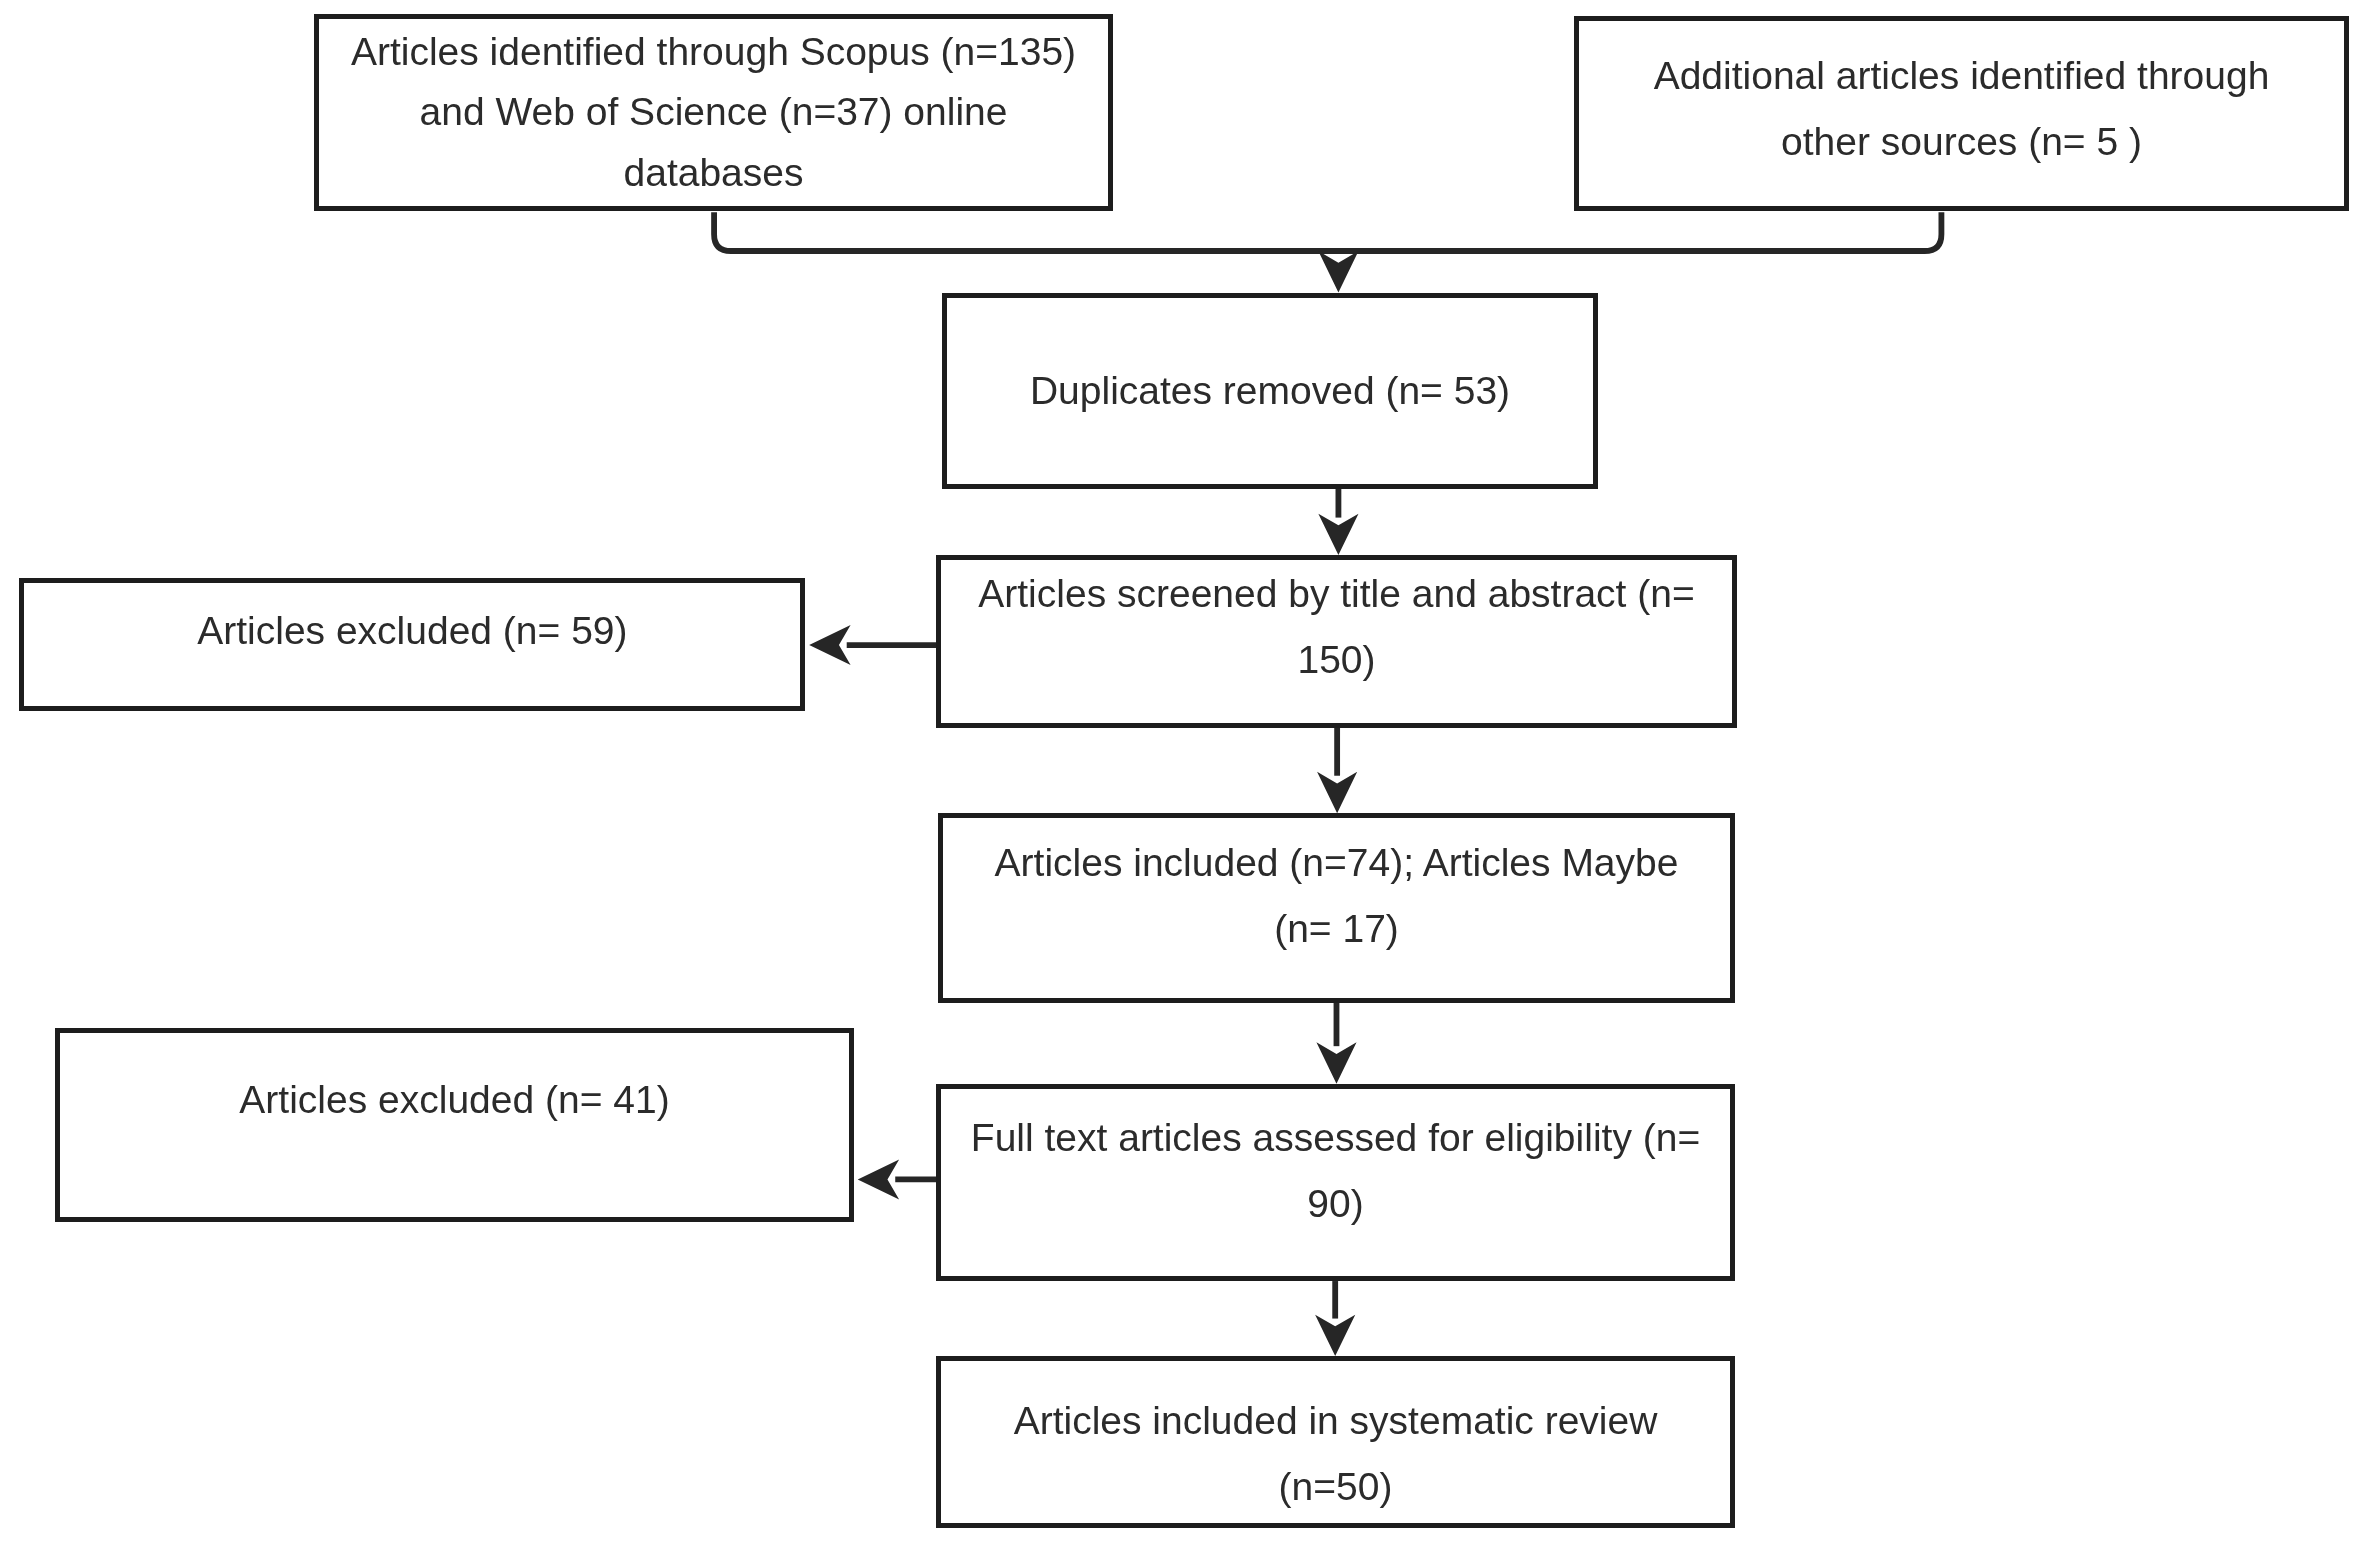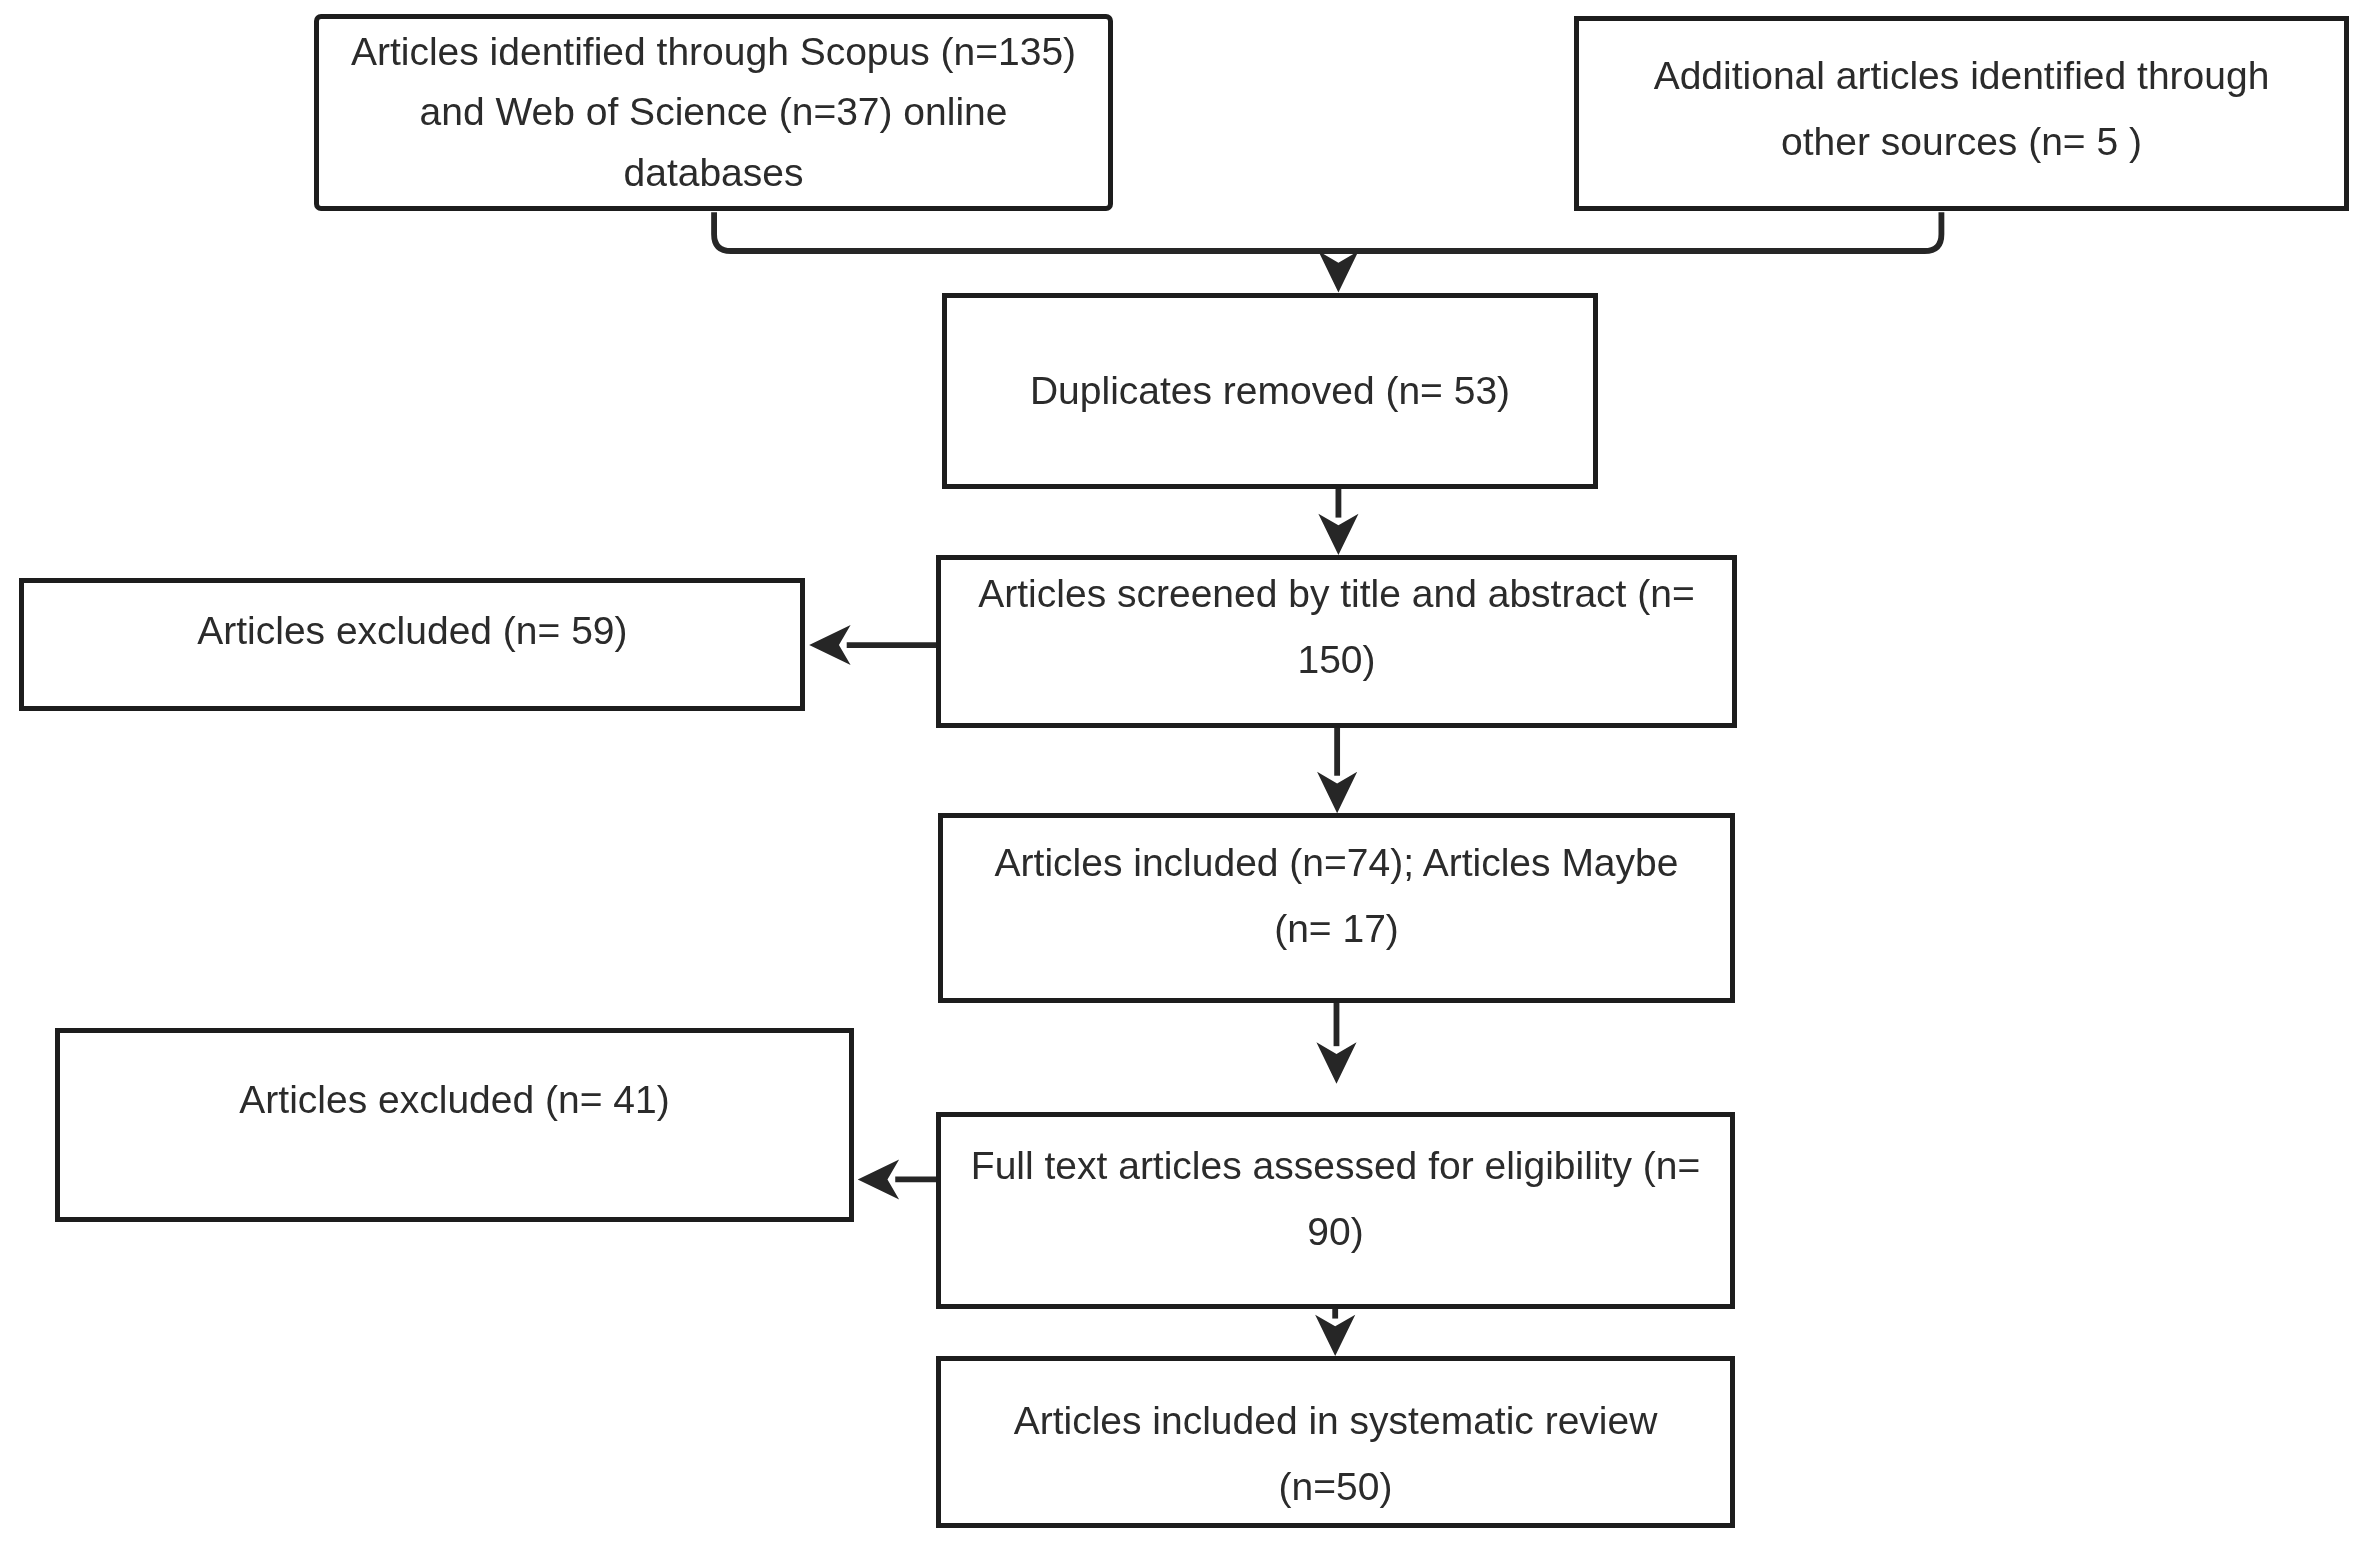--- a/index.html
+++ b/index.html
@@ -45,7 +45,7 @@
   .v-center { justify-content: center; }
 
   
-  .n-sources-db    { left: 314px;  top: 14.2px;   width: 799px; height: 197px; line-height: 1.55; justify-content: center; border-radius: 7px; }
+  .n-sources-db    { left: 314px;  top: 14.2px;   width: 799px; height: 197px; line-height: 1.55; justify-content: center; }
   .n-sources-other { left: 1574px; top: 16px;   width: 775px; height: 195px; padding-top: 22px; }
   
   .n-duplicates    { left: 942px; top: 293px;  width: 656px; height: 196px; }

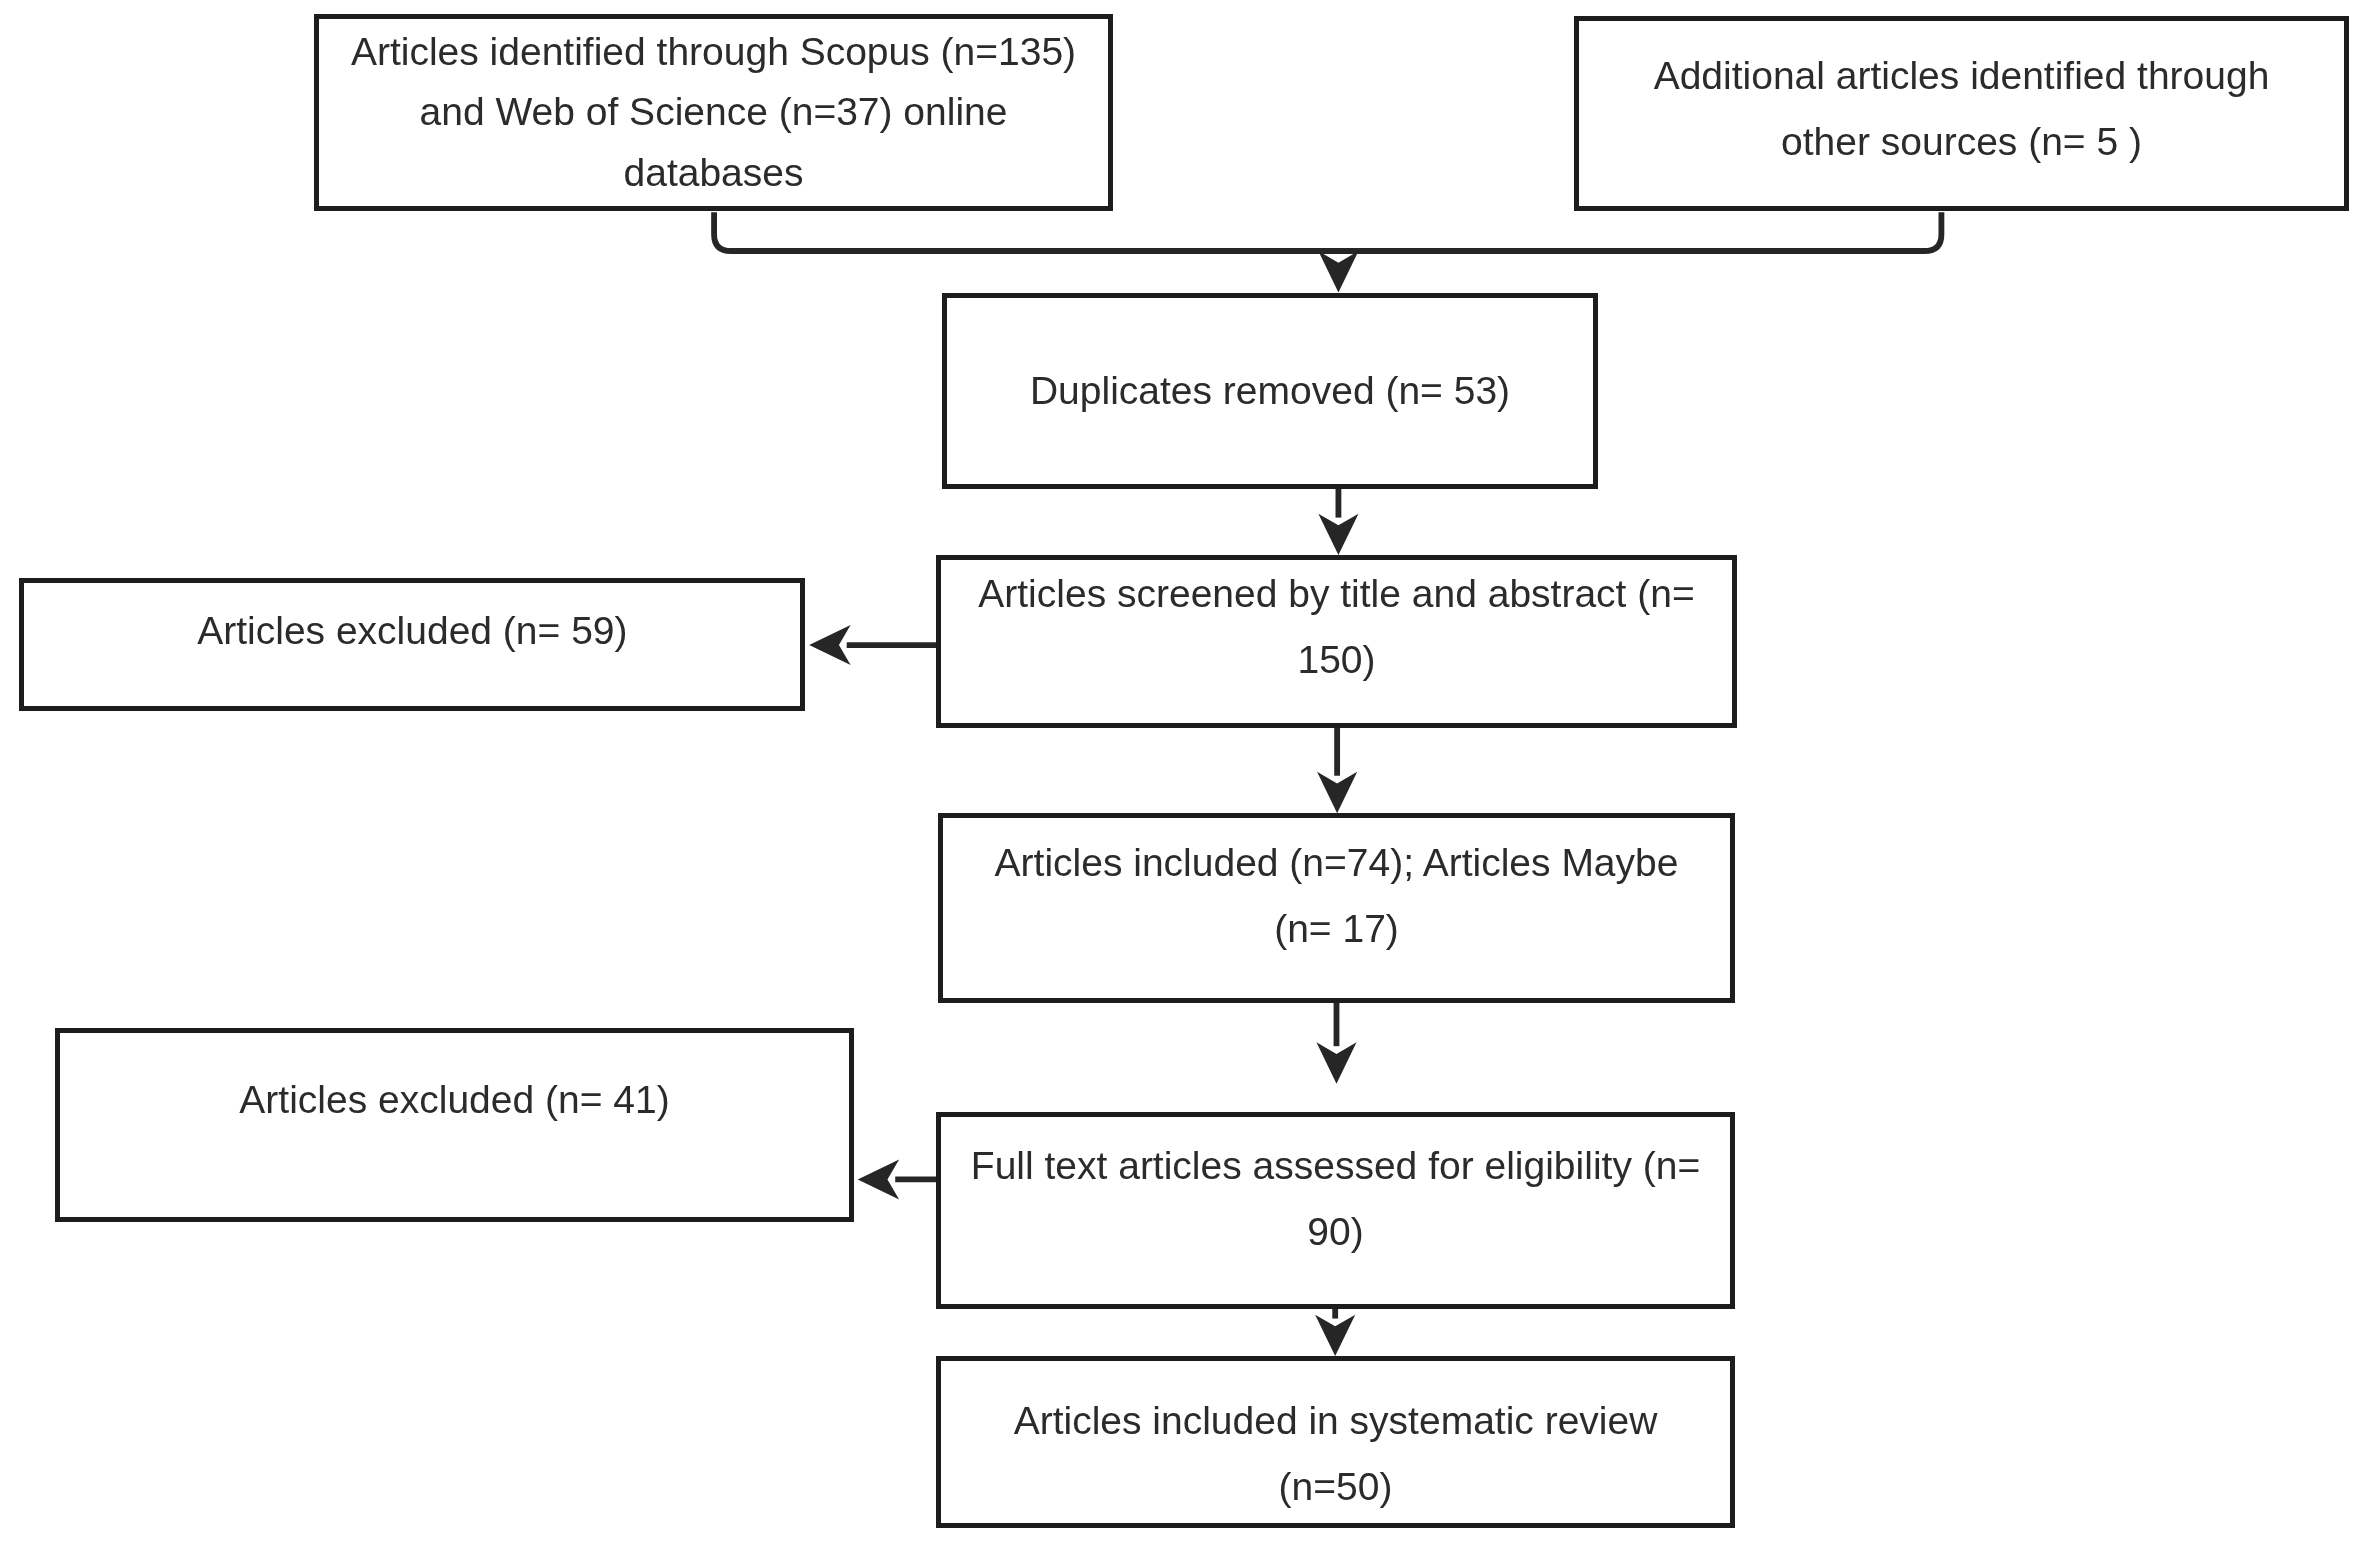--- a/index.html
+++ b/index.html
@@ -51,7 +51,7 @@
   .n-duplicates    { left: 942px; top: 293px;  width: 656px; height: 196px; }
   .n-screened      { left: 936px; top: 555px;  width: 801px; height: 173px; padding-top: 1px; }
   .n-included-maybe{ left: 938px; top: 813px; width: 797px; height: 190px; padding-top: 12px; }
-  .n-fulltext      { left: 936px; top: 1084px; width: 799px; height: 197px; padding-top: 15.5px; margin-top: 28px; }
+  .n-fulltext      { left: 936px; top: 1084px; width: 799px; height: 197px; padding-top: 15.5px; }
   .n-included-rev  { left: 936px; top: 1356px; width: 799px; height: 172px; padding-top: 27px; }
   
   .n-excluded-1    { left: 19.4px;   top: 578px;  width: 786px; height: 133px; padding-bottom: 26px; }

